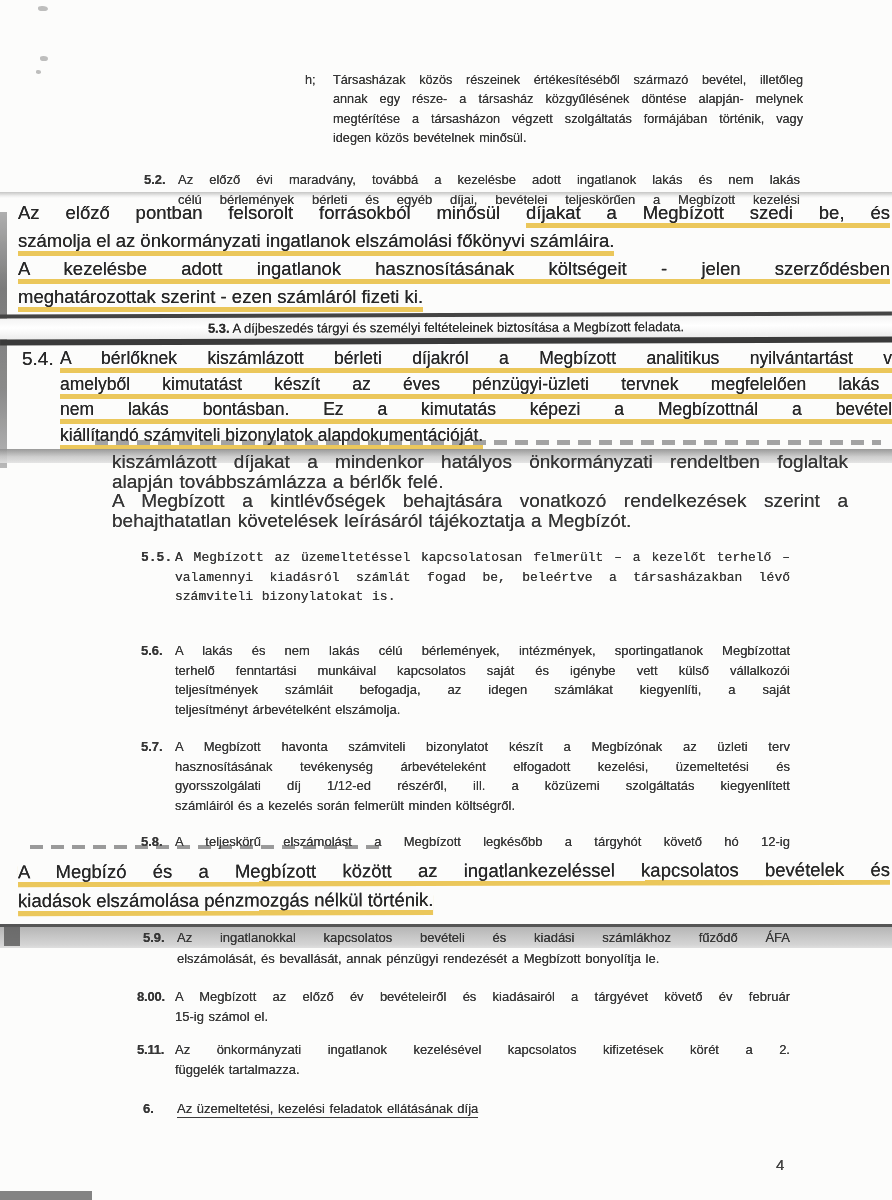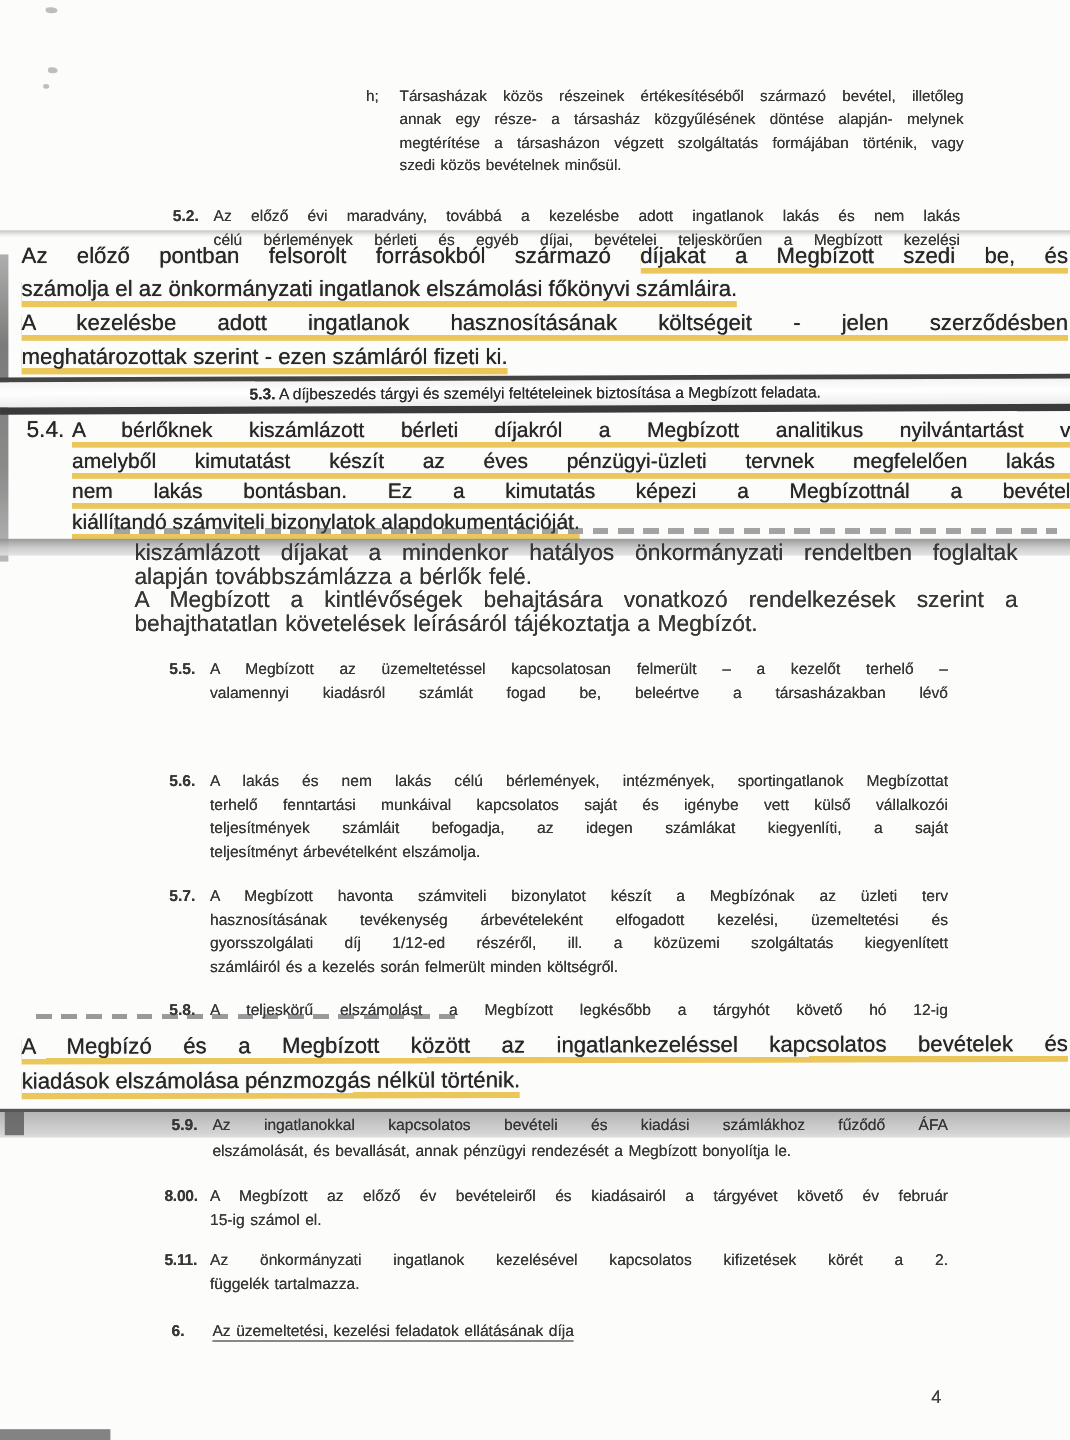--- a/index.html
+++ b/index.html
@@ -93,7 +93,7 @@
     <span class="ln j">Társasházak közös részeinek értékesítéséből származó bevétel, illetőleg</span>
     <span class="ln j">annak egy része- a társasház közgyűlésének döntése alapján- melynek</span>
     <span class="ln j">megtérítése a társasházon végzett szolgáltatás formájában történik, vagy</span>
-    <span class="ln">szedi közös bevételnek minősül.</span>
+    <span class="ln">idegen közös bevételnek minősül.</span>
   </section>
 
   <section class="item body-text s52">

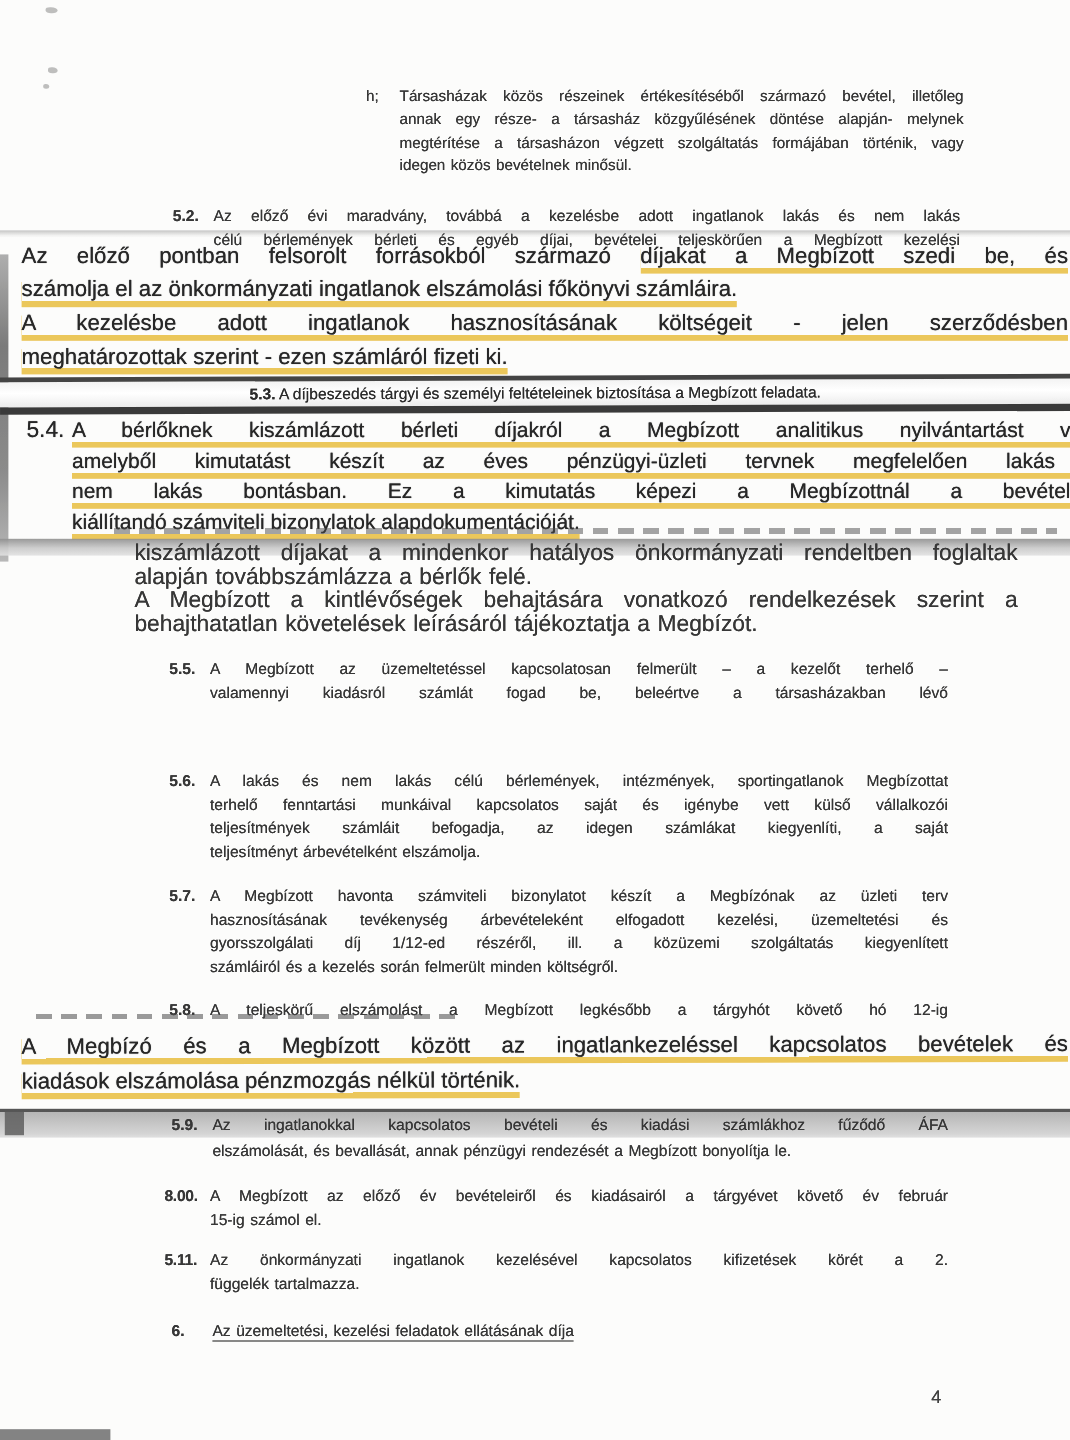--- a/index.html
+++ b/index.html
@@ -105,7 +105,7 @@
   <div class="artifact topsmear"></div>
 
   <section class="overlay ov1">
-    <span class="ln j"><span>Az előző pontban felsorolt forrásokból származó </span><span class="hl">díjakat a Megbízott szedi be, és</span></span>
+    <span class="ln j"><span>Az előző pontban felsorolt forrásokból minősül </span><span class="hl">díjakat a Megbízott szedi be, és</span></span>
     <span class="ln"><span class="hl">számolja el az önkormányzati ingatlanok elszámolási főkönyvi számláira.</span></span>
     <span class="ln j"><span class="hl">A kezelésbe adott ingatlanok hasznosításának költségeit - jelen szerződésben</span></span>
     <span class="ln"><span class="hl">meghatározottak szerint - ezen számláról fizeti ki.</span></span>

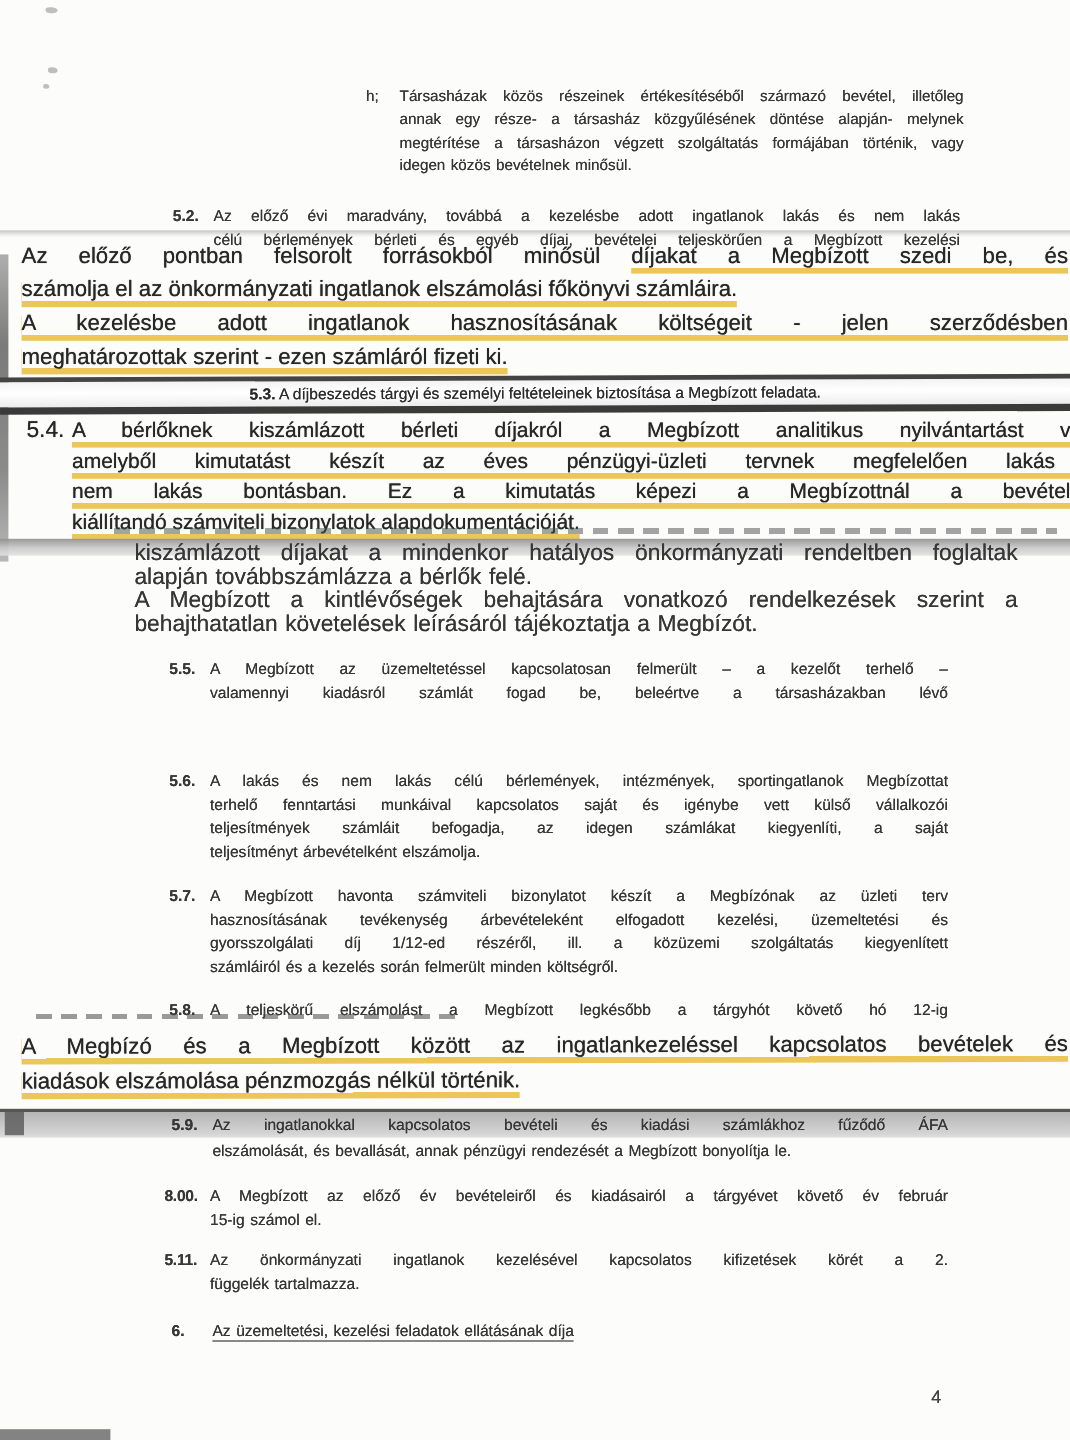--- a/index.html
+++ b/index.html
@@ -66,7 +66,7 @@
   .sec-h .num{left:-28px;width:26px;font-weight:400;}
   .s52{top:160px;left:178px;width:622px;margin-top:10px;}
   .cont54{top:452px;left:112px;width:736px;font-size:19px;line-height:19.6px;}
-  .s55{top:548px;left:175px;width:615px;}
+  .s55{top:548px;left:175px;width:615px;font-family:Liberation Mono, monospace;}
   .s56{top:641px;left:175px;width:615px;}
   .s57{top:737px;left:175px;width:615px;}
   .s58{top:832px;left:175px;width:615px;}

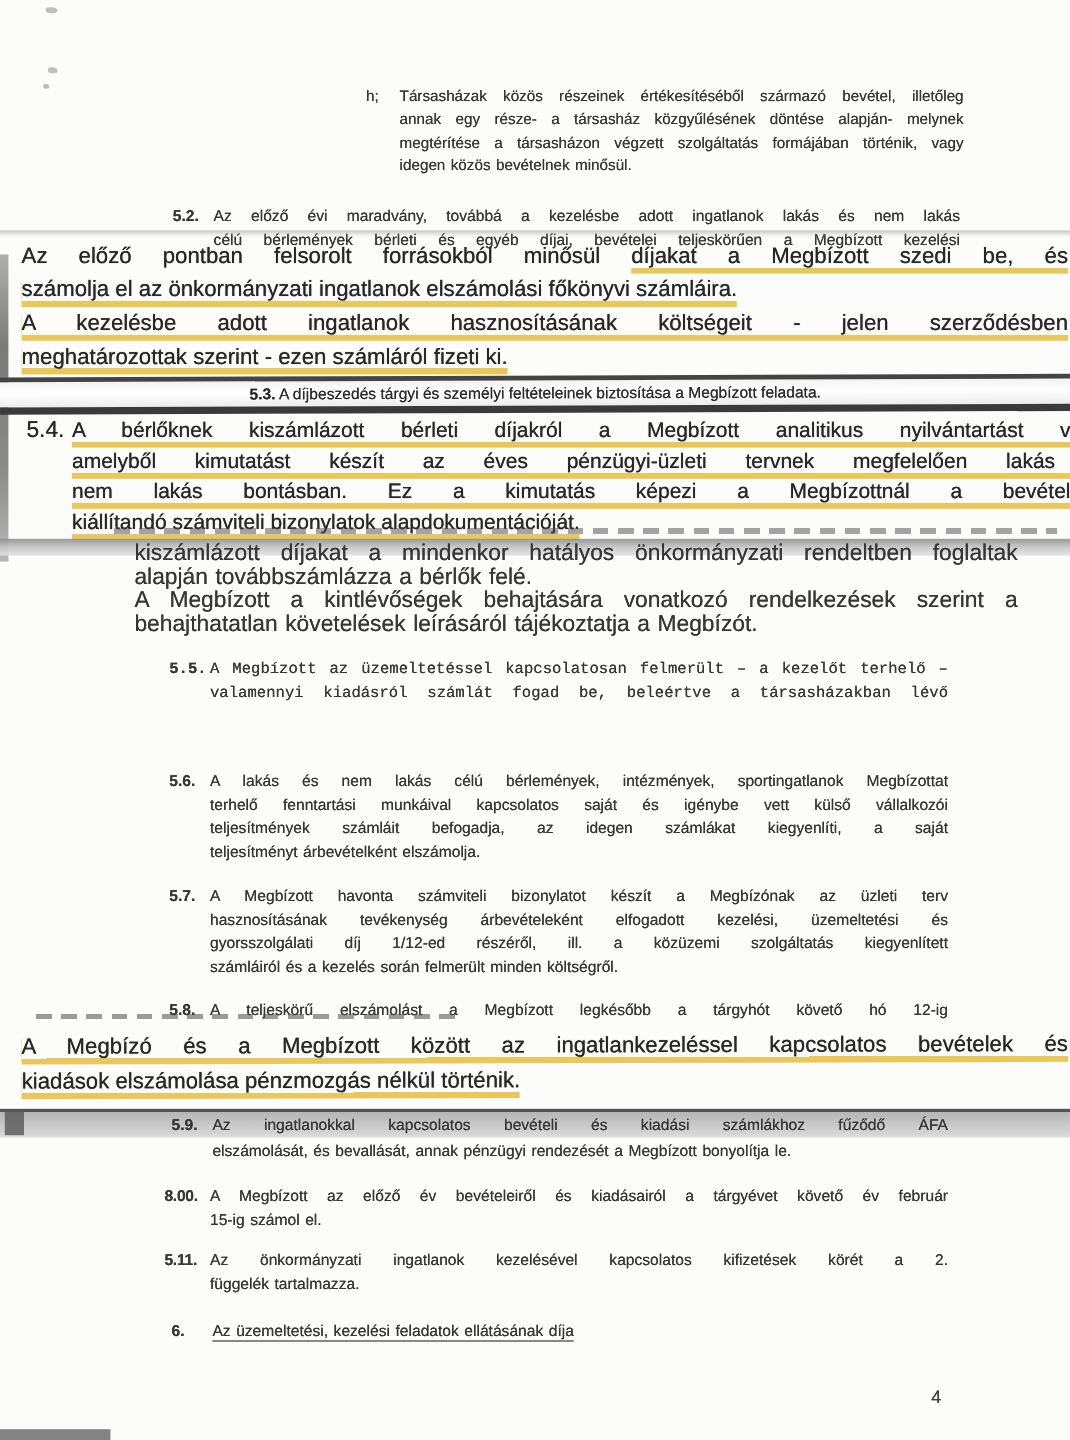--- a/index.html
+++ b/index.html
@@ -140,6 +140,7 @@
     <span class="num">5.5.</span>
     <span class="ln j">A Megbízott az üzemeltetéssel kapcsolatosan felmerült – a kezelőt terhelő –</span>
     <span class="ln j">valamennyi kiadásról számlát fogad be, beleértve a társasházakban lévő</span>
+    <span class="ln">számviteli bizonylatokat is.</span>
   </section>
 
   <section class="item body-text s56">

